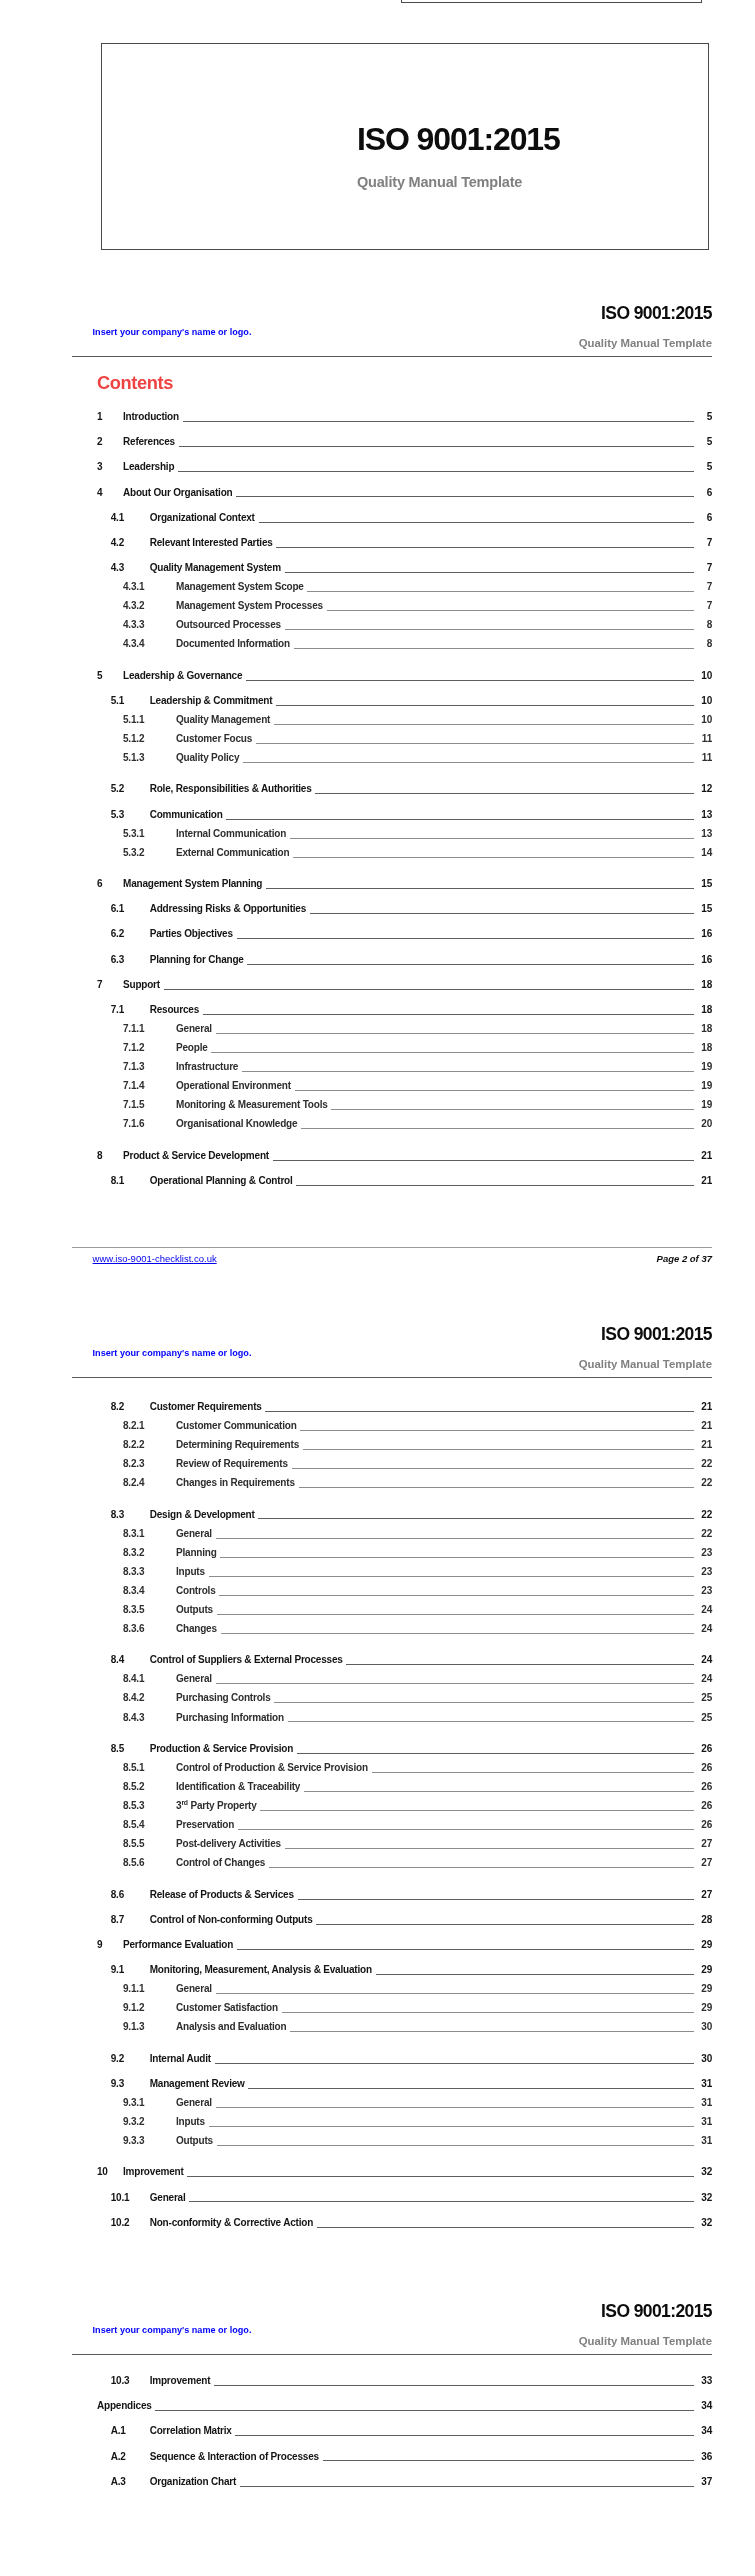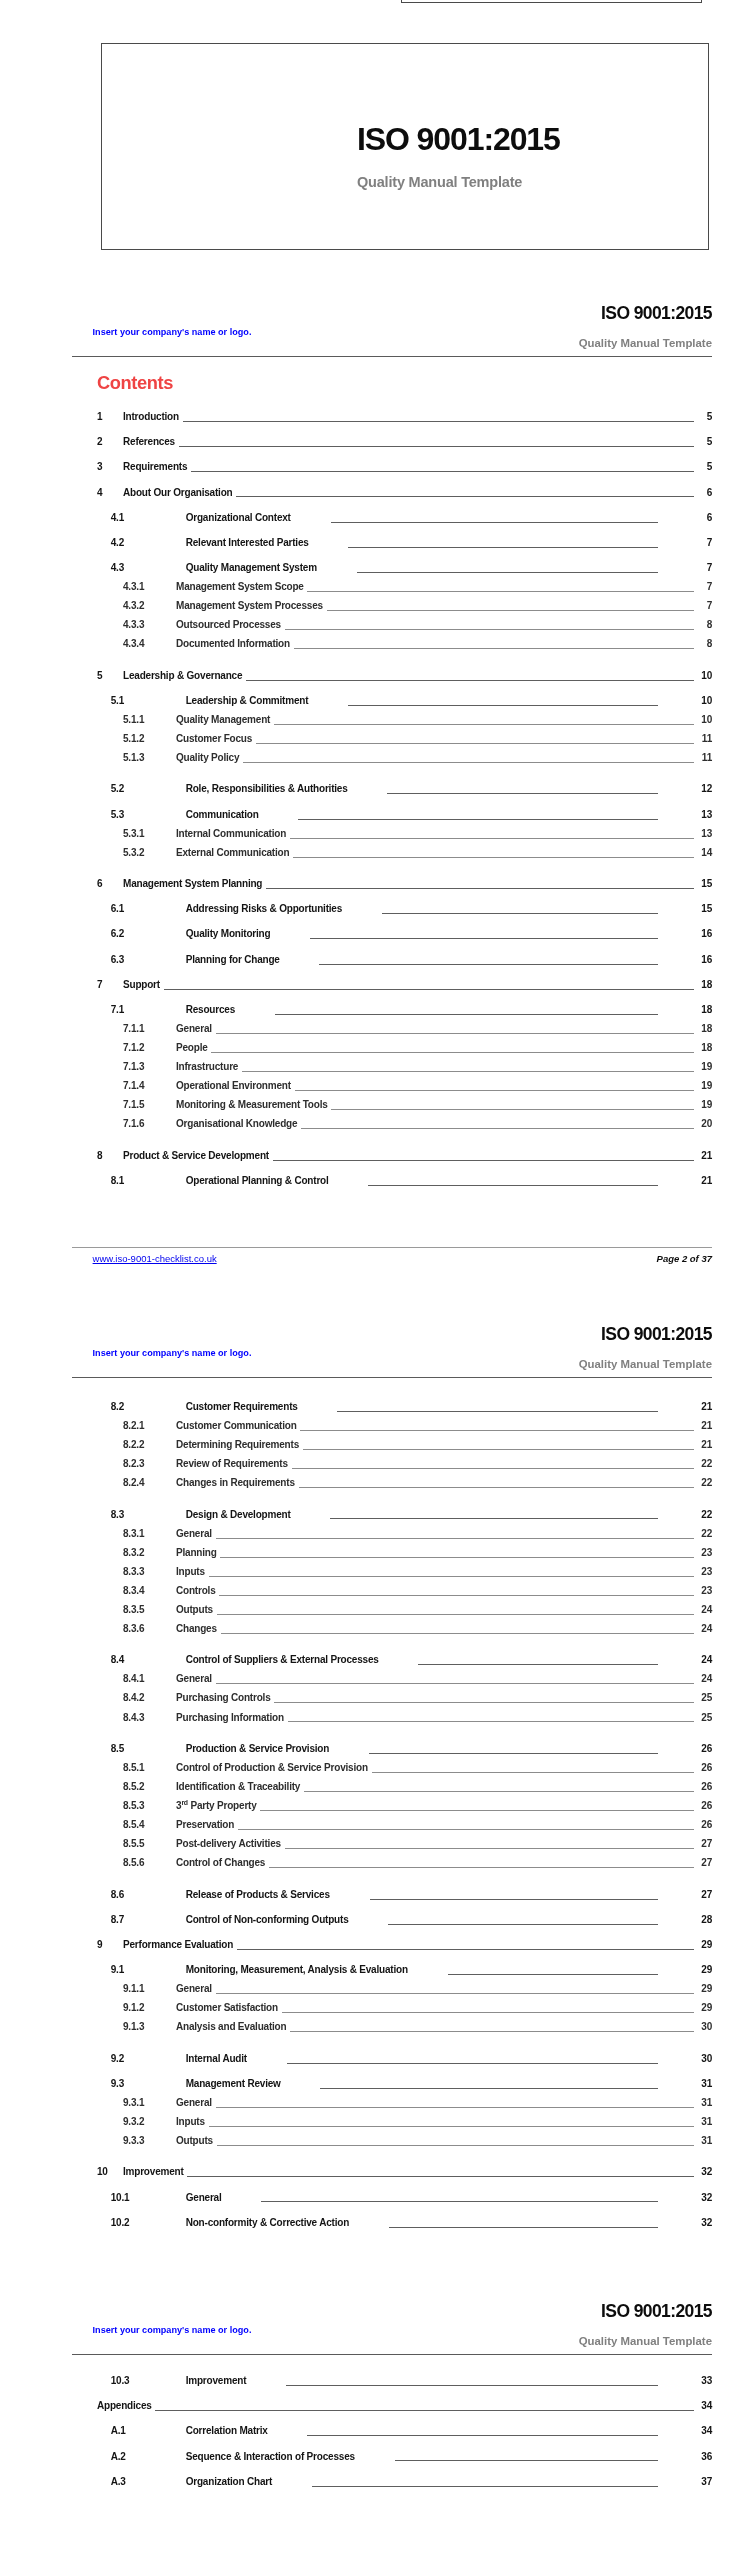--- a/index.html
+++ b/index.html
@@ -95,7 +95,7 @@
     </div>
     <div class="toc-row l1">
       <span class="num">3</span>
-      <span class="title">Requirements</span>
+      <span class="title">Leadership</span>
       <span class="leader"></span>
       <span class="page">5</span>
     </div>

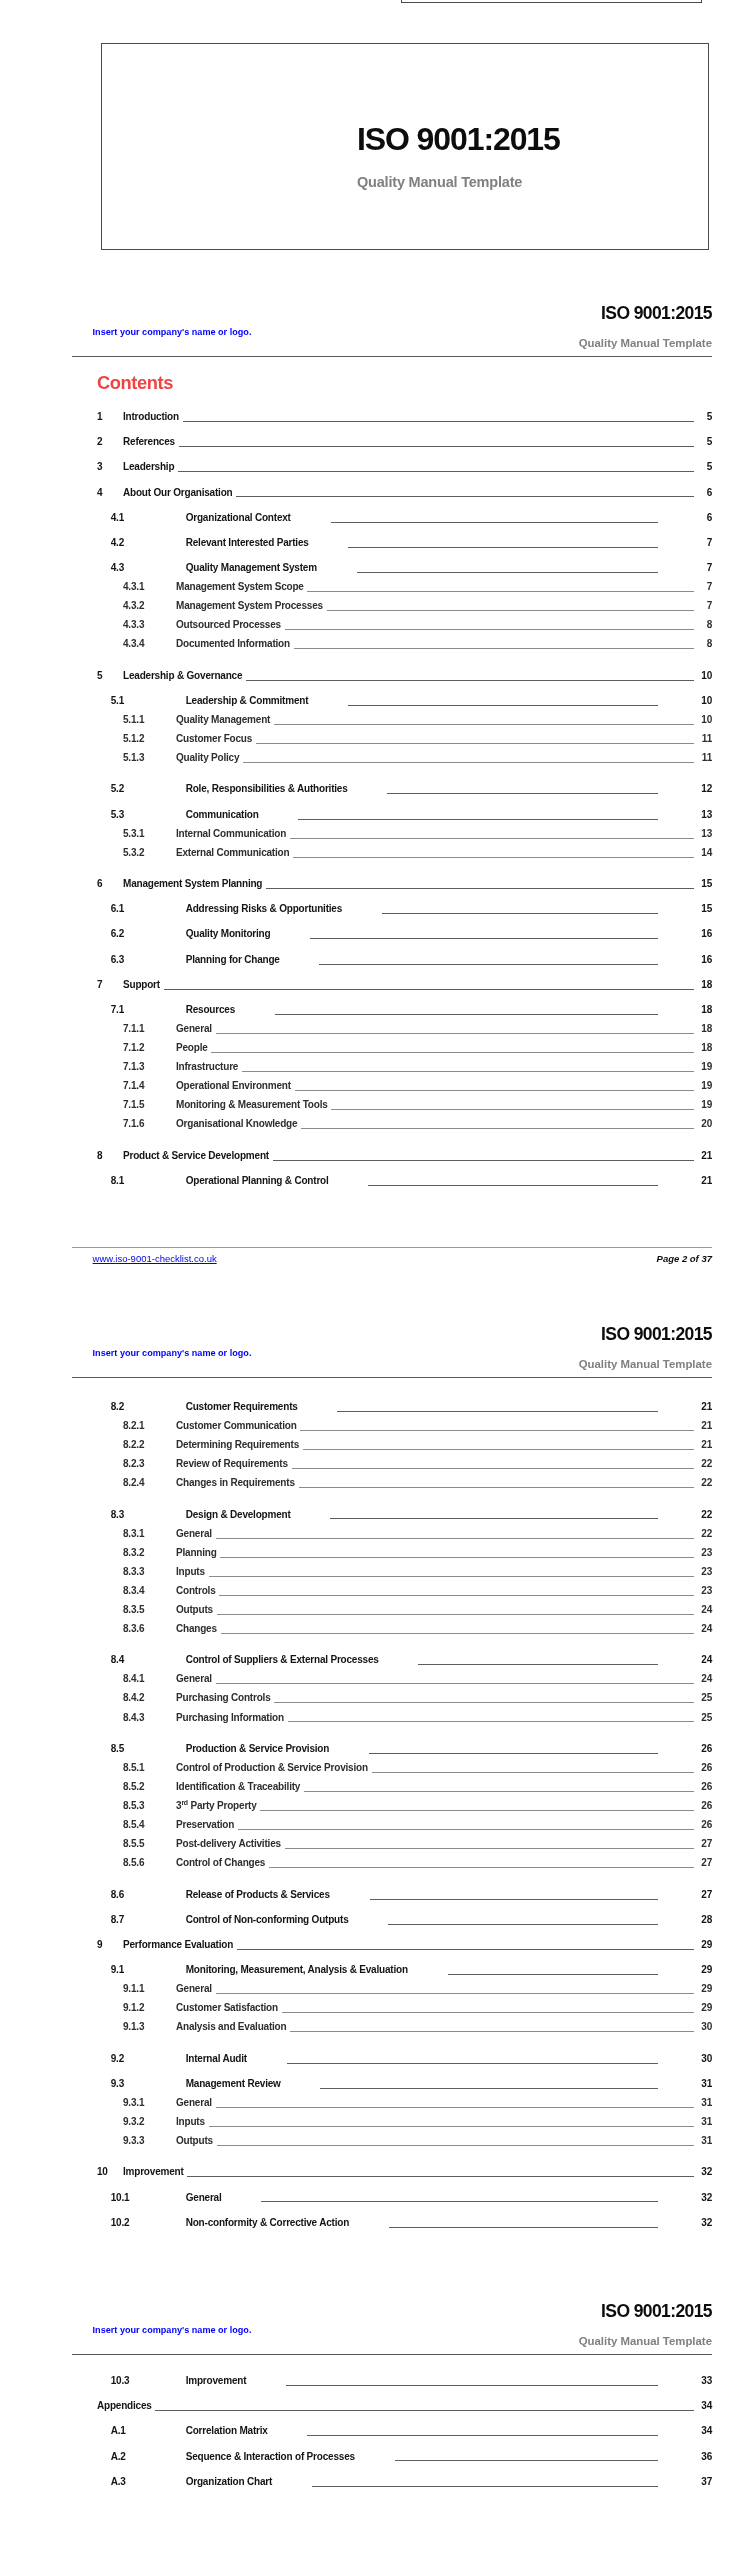--- a/index.html
+++ b/index.html
@@ -42,7 +42,7 @@
   .toc-row{display:flex;align-items:flex-end;height:10.7px;font-size:10px;line-height:10.7px;letter-spacing:-0.2px;}
   .toc-row.l1,.toc-row.l2{margin-top:14.5px;font-weight:bold;color:#141414;}
   .toc-row.l3{margin-top:8.4px;font-weight:bold;color:#2e2e2e;padding-left:26px;}
-  .toc-row.l2{padding-left:13.7px;gap:36px;}
+  .toc-row.l2{padding-left:13.7px;}
   .toc-row.after-l3{margin-top:20.6px;}
   .toc-row:first-child{margin-top:0;}
   .toc-row .num{flex:0 0 auto;}

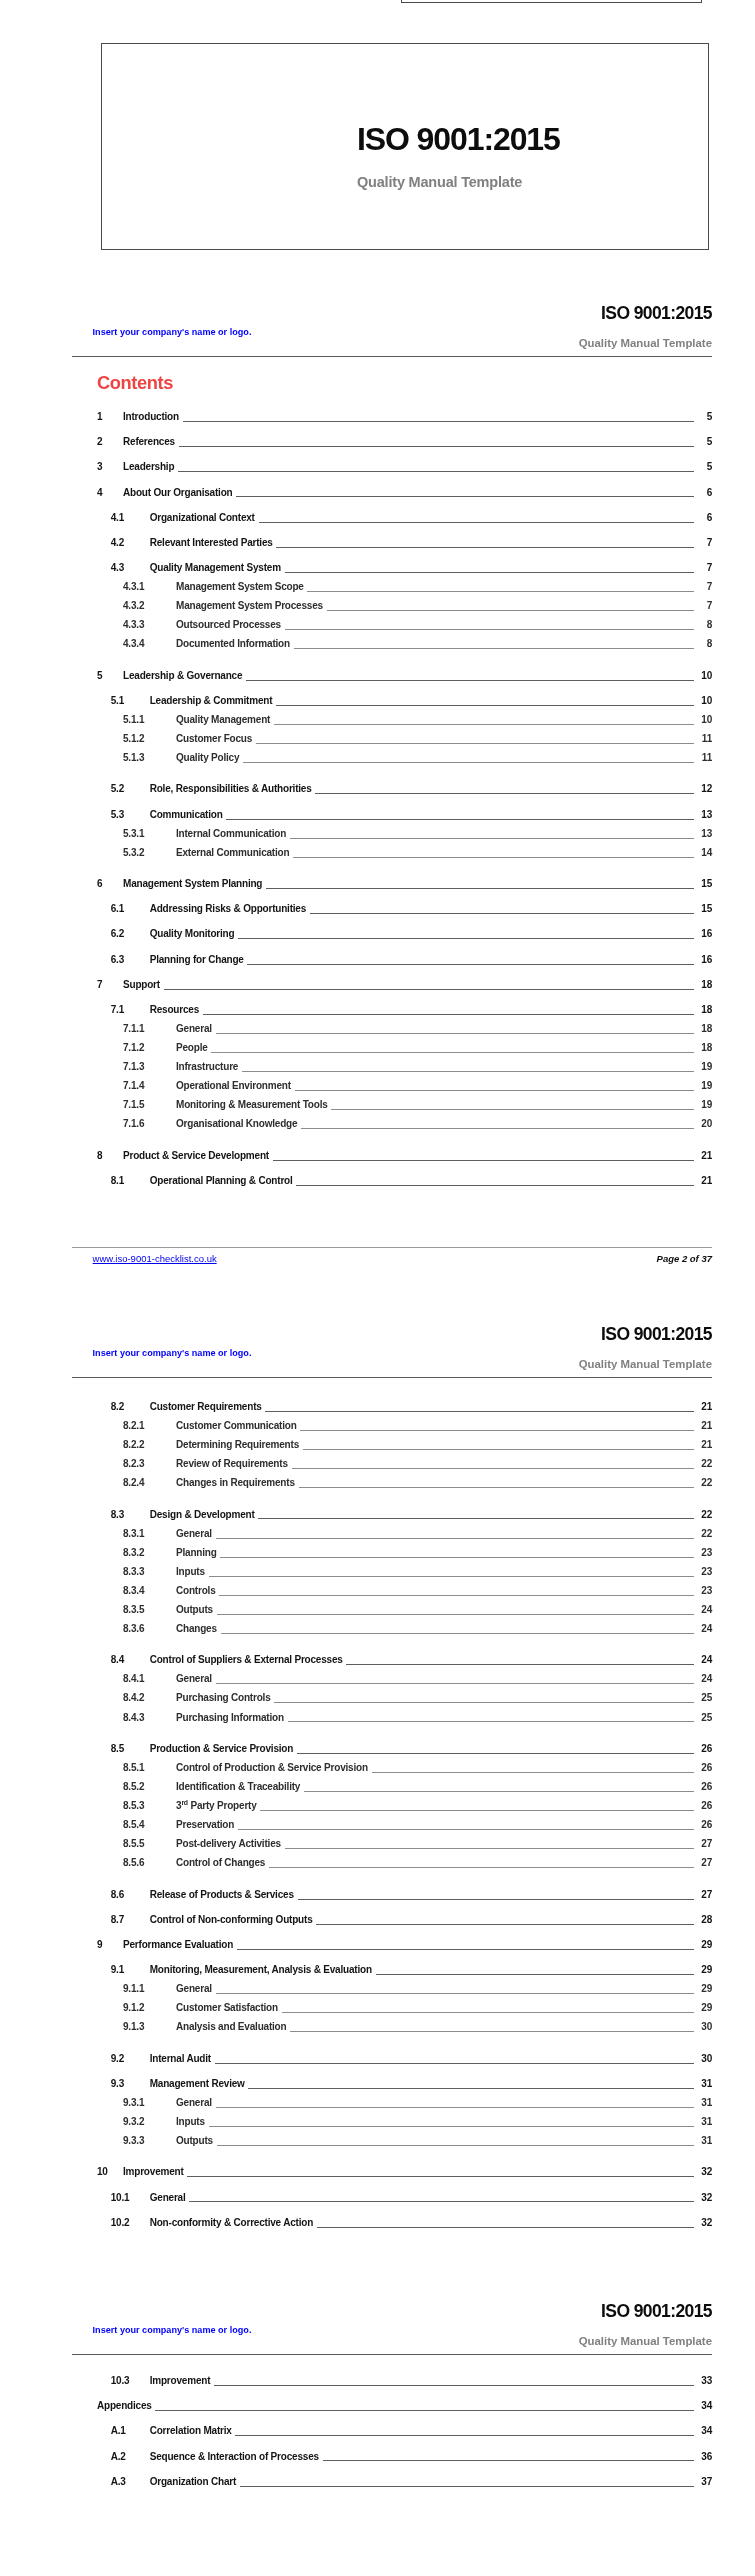--- a/index.html
+++ b/index.html
@@ -215,7 +215,7 @@
     </div>
     <div class="toc-row l2">
       <span class="num">6.2</span>
-      <span class="title">Quality Monitoring</span>
+      <span class="title">Parties Objectives</span>
       <span class="leader"></span>
       <span class="page">16</span>
     </div>

